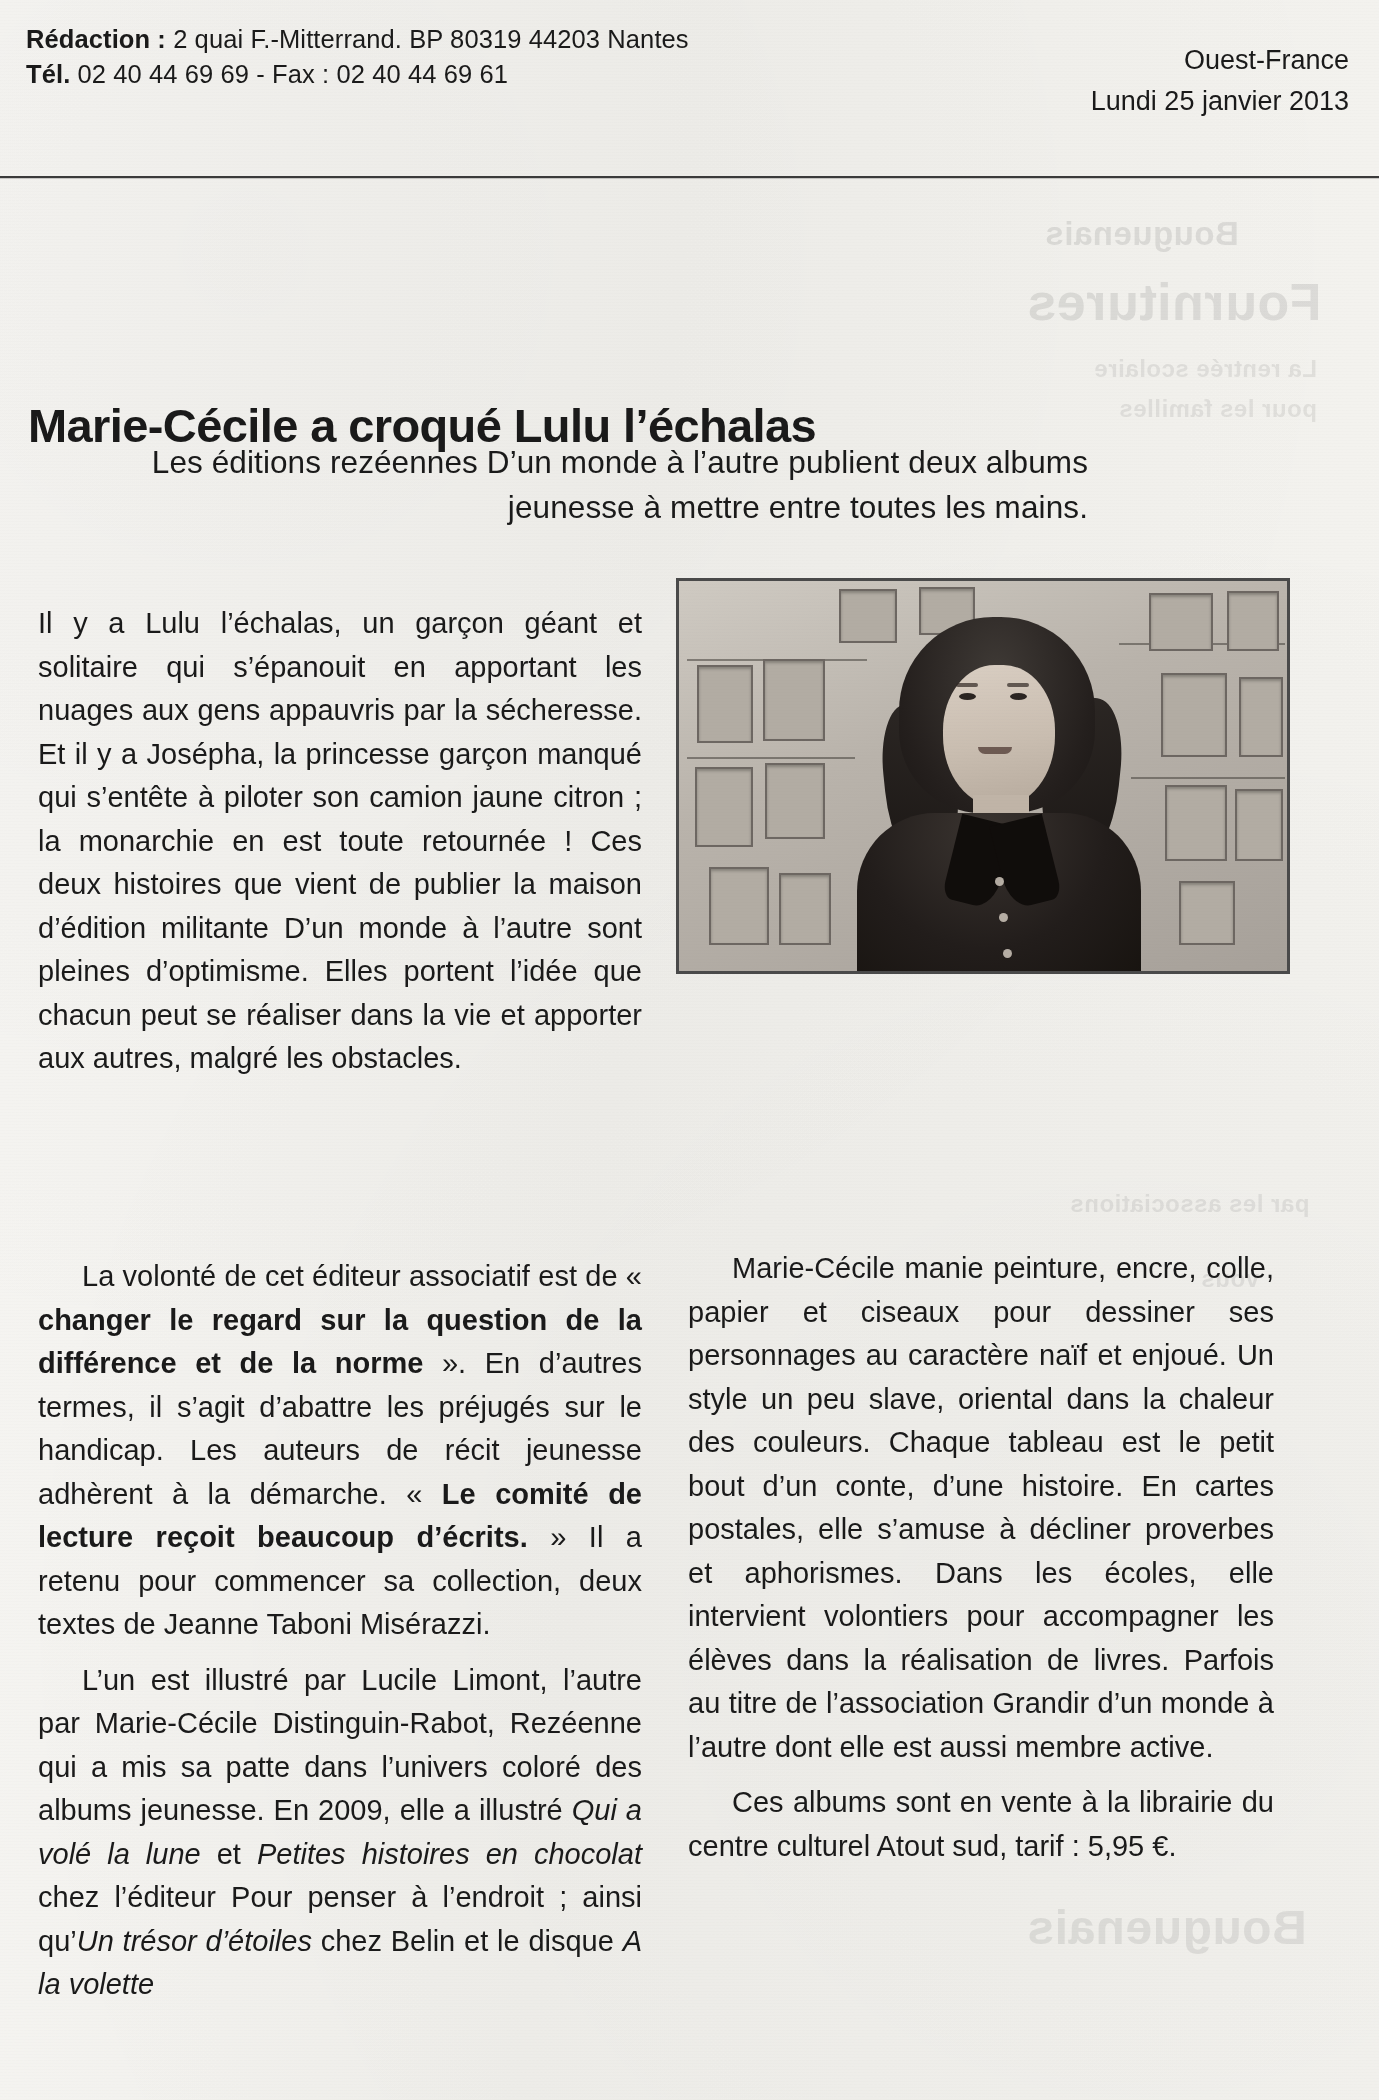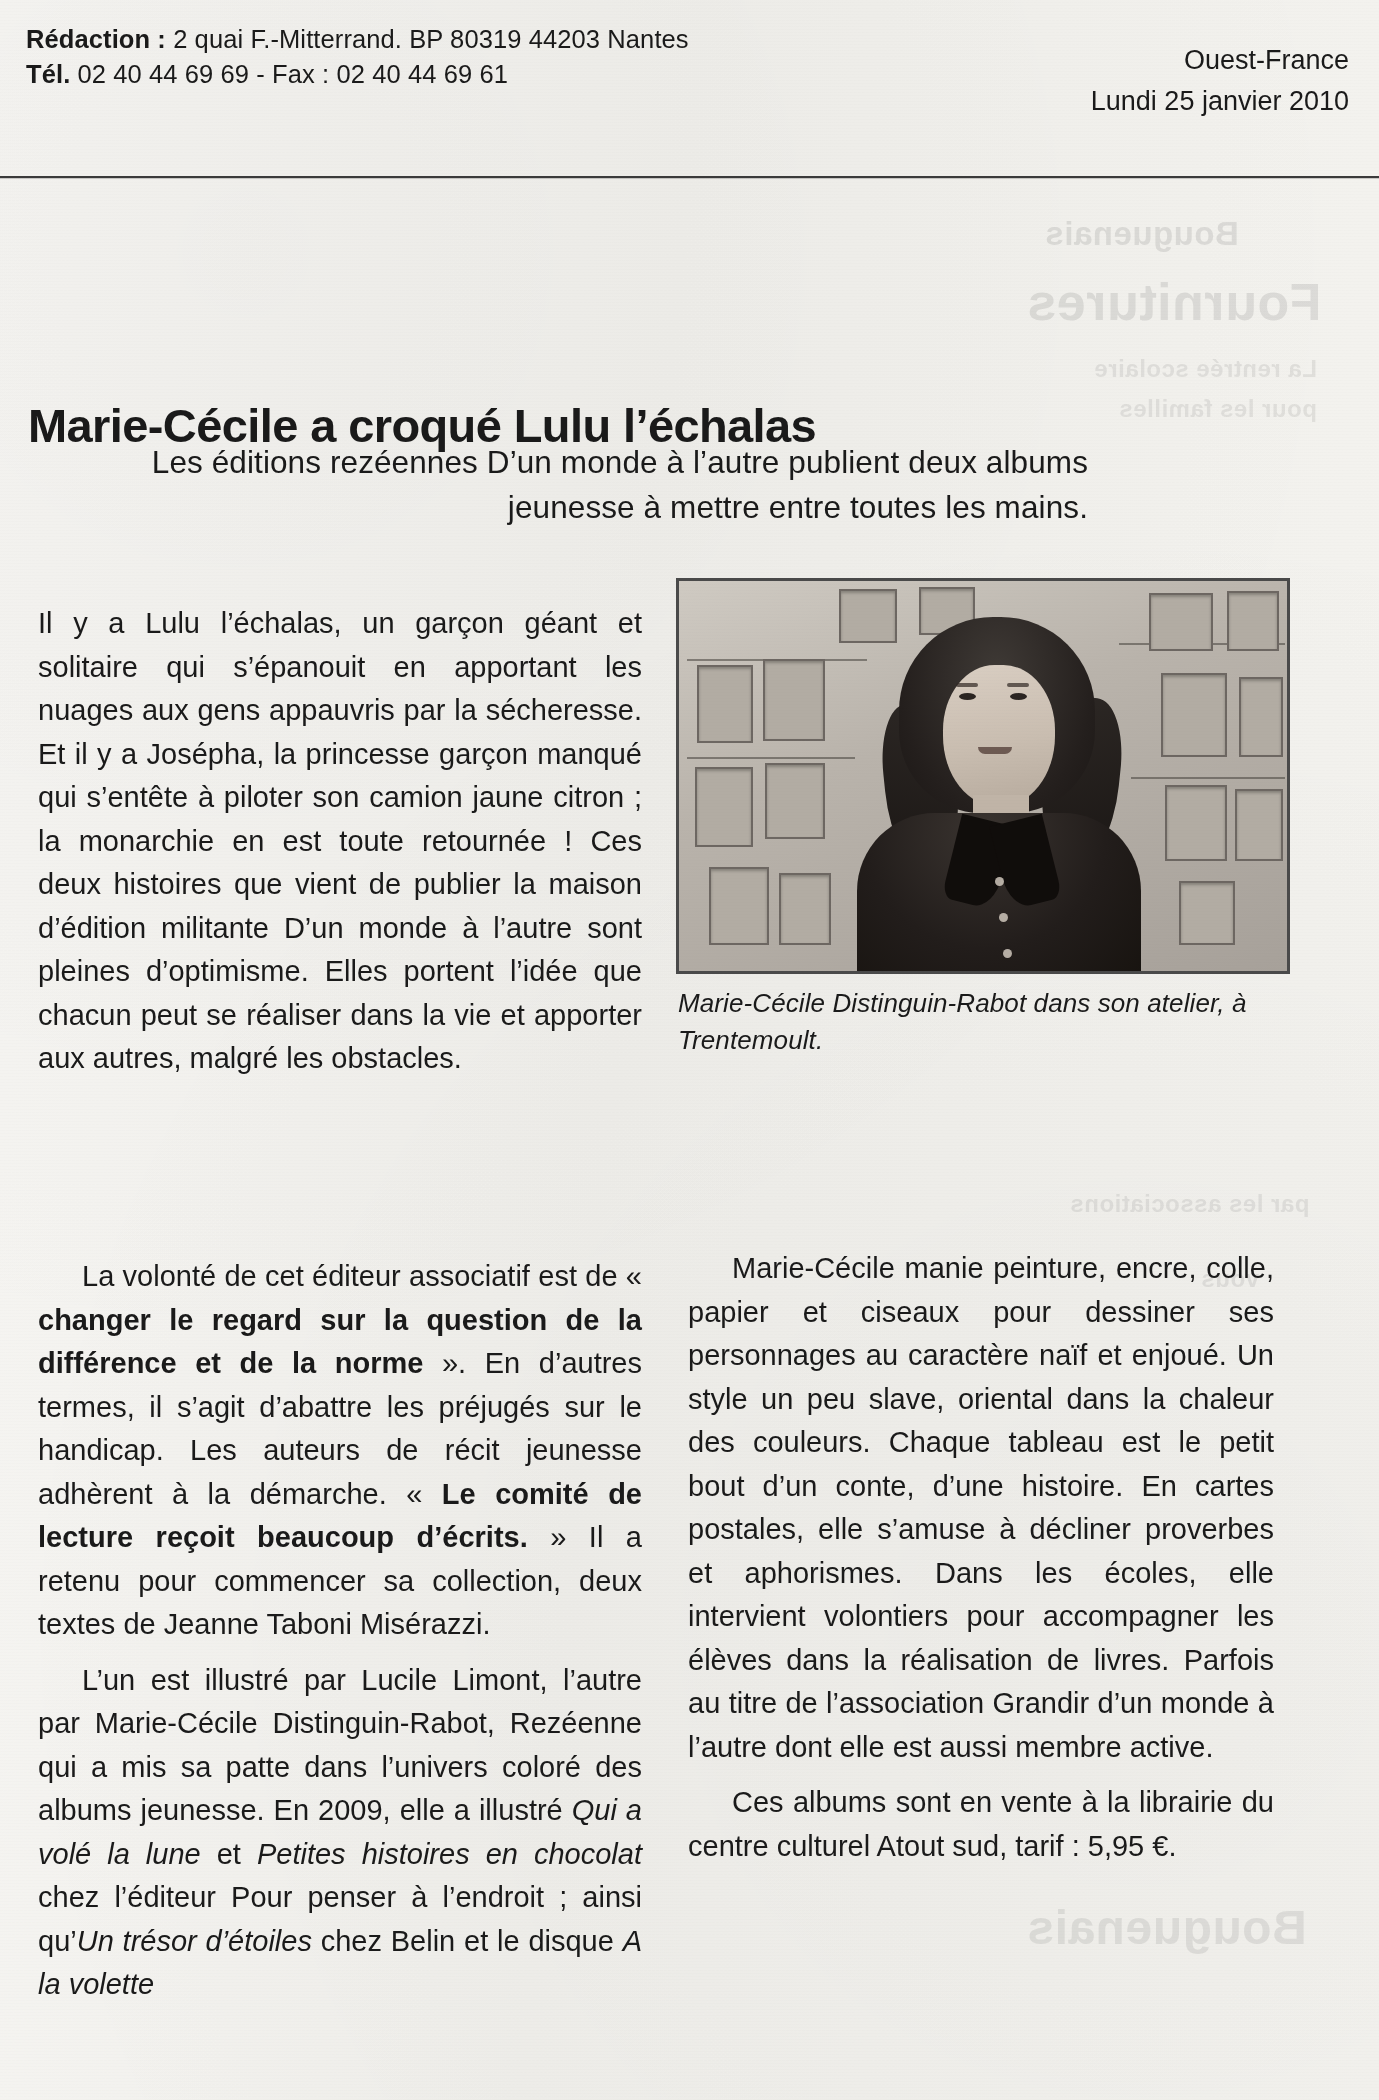--- a/index.html
+++ b/index.html
@@ -301,7 +301,7 @@
 
       <div class="paper-block">
         <div>Ouest-France</div>
-        <div>Lundi 25 janvier 2010</div>
+        <div>Lundi 25 janvier 2013</div>
       </div>
 
       <div class="masthead-rule"></div>

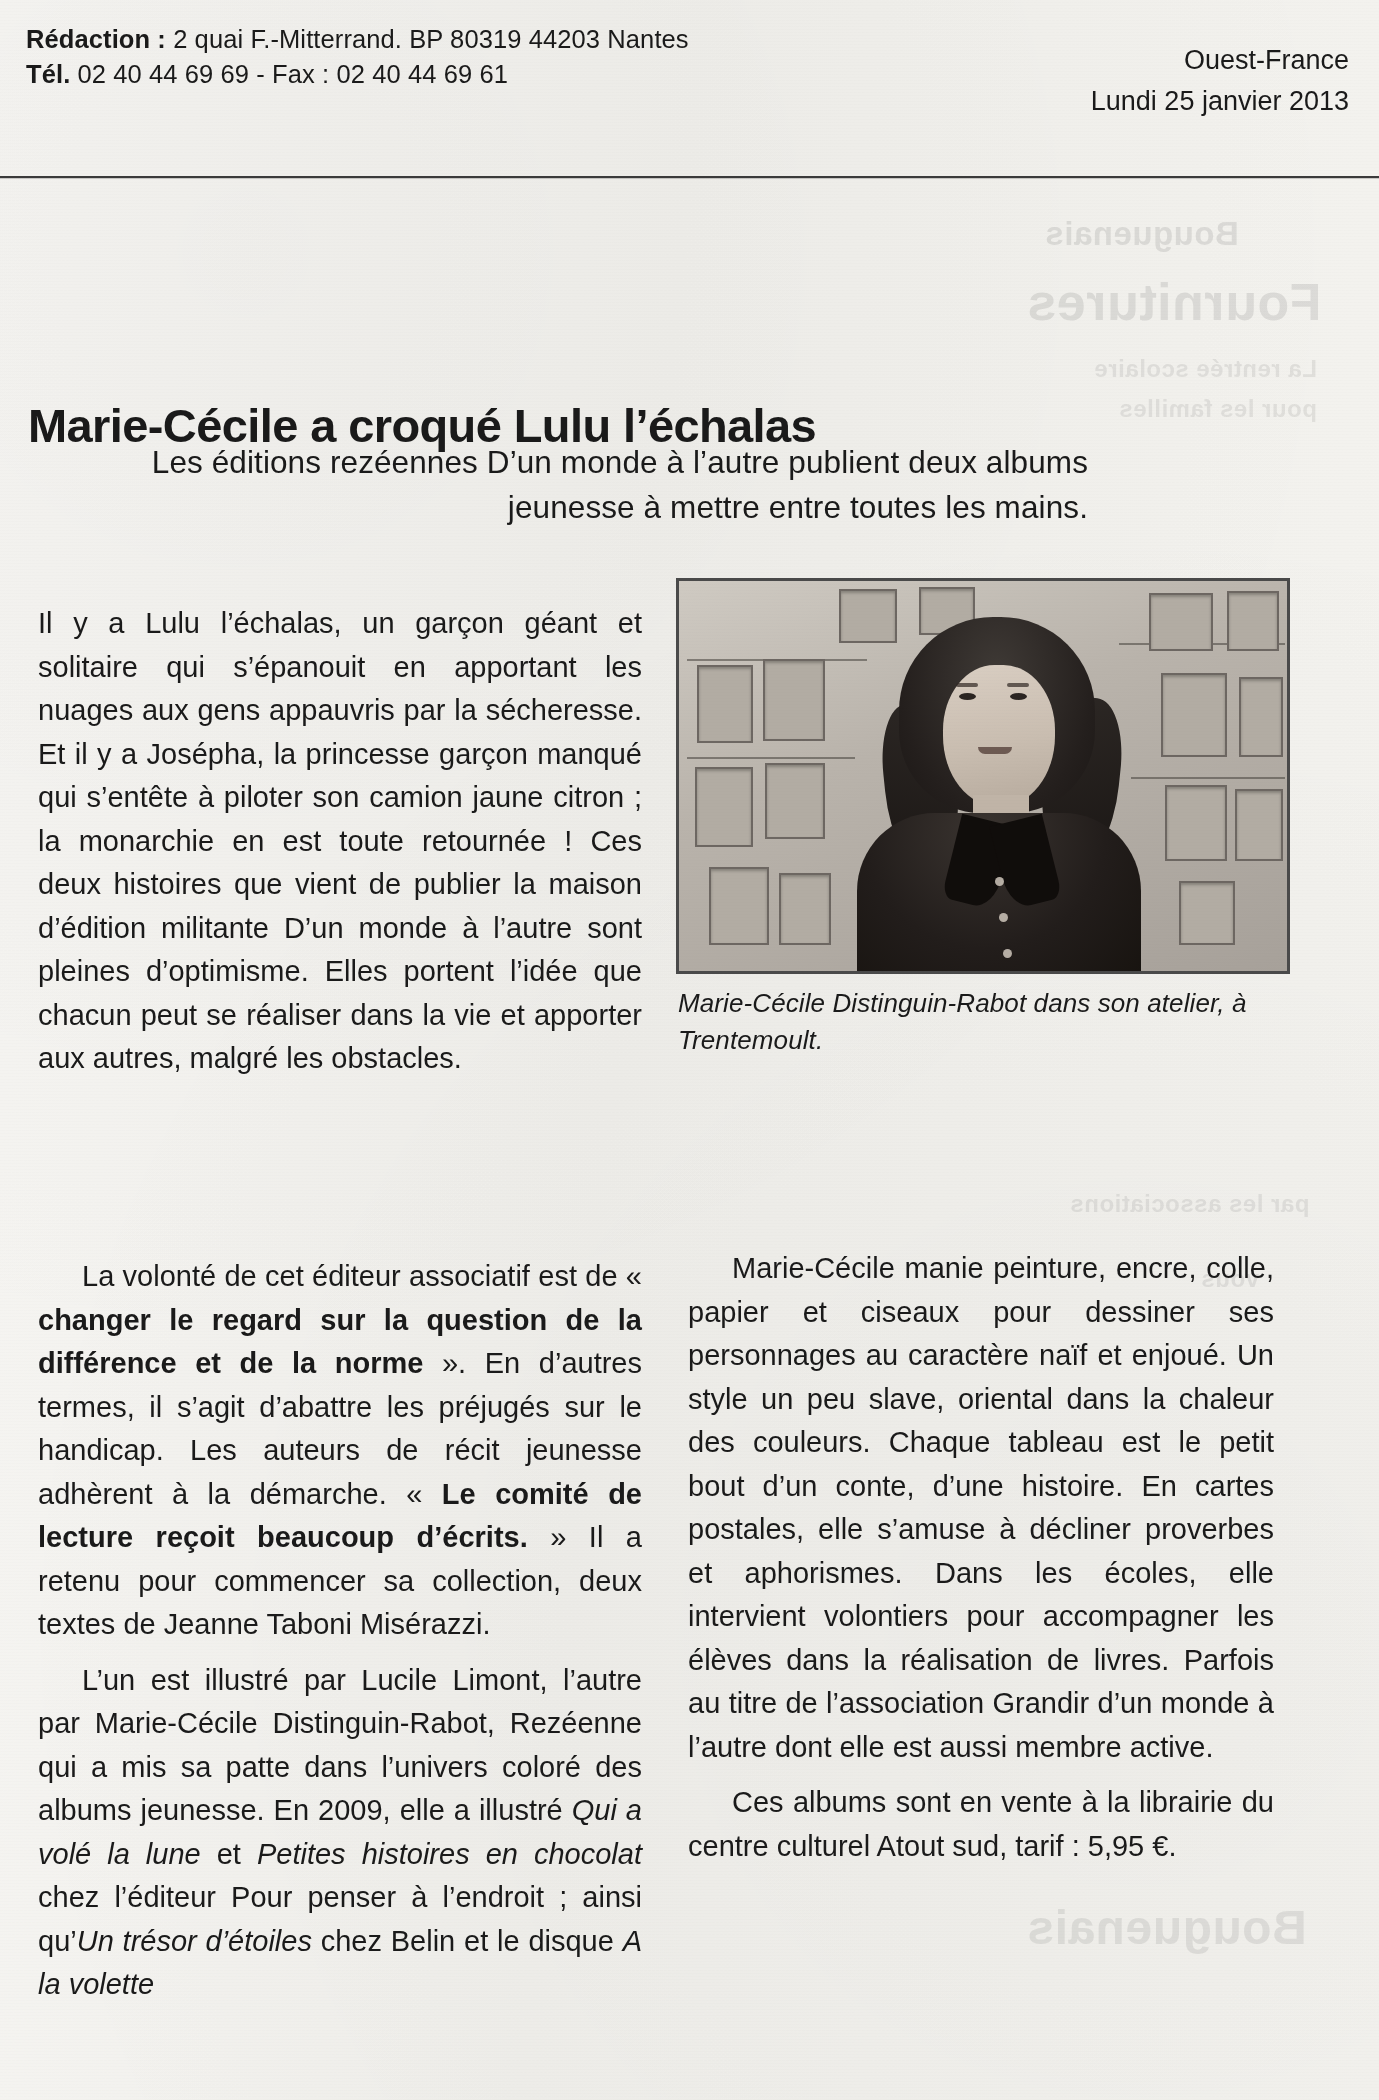--- a/index.html
+++ b/index.html
@@ -362,7 +362,6 @@
     </div>
   </div>
 
-  <div class="photo-credit">Marie-Cécile Distinguin-Rabot dans son atelier, à Trentemoult.</div>
 
   <div class="col col-left">
     <p>Il y a Lulu l’échalas, un garçon géant et solitaire qui s’épanouit en apportant les nuages aux gens appauvris par la sécheresse. Et il y a Josépha, la princesse garçon manqué qui s’entête à piloter son camion jaune citron ; la monarchie en est toute retournée ! Ces deux histoires que vient de publier la maison d’édition militante D’un monde à l’autre sont pleines d’optimisme. Elles portent l’idée que chacun peut se réaliser dans la vie et apporter aux autres, malgré les obstacles.</p>

